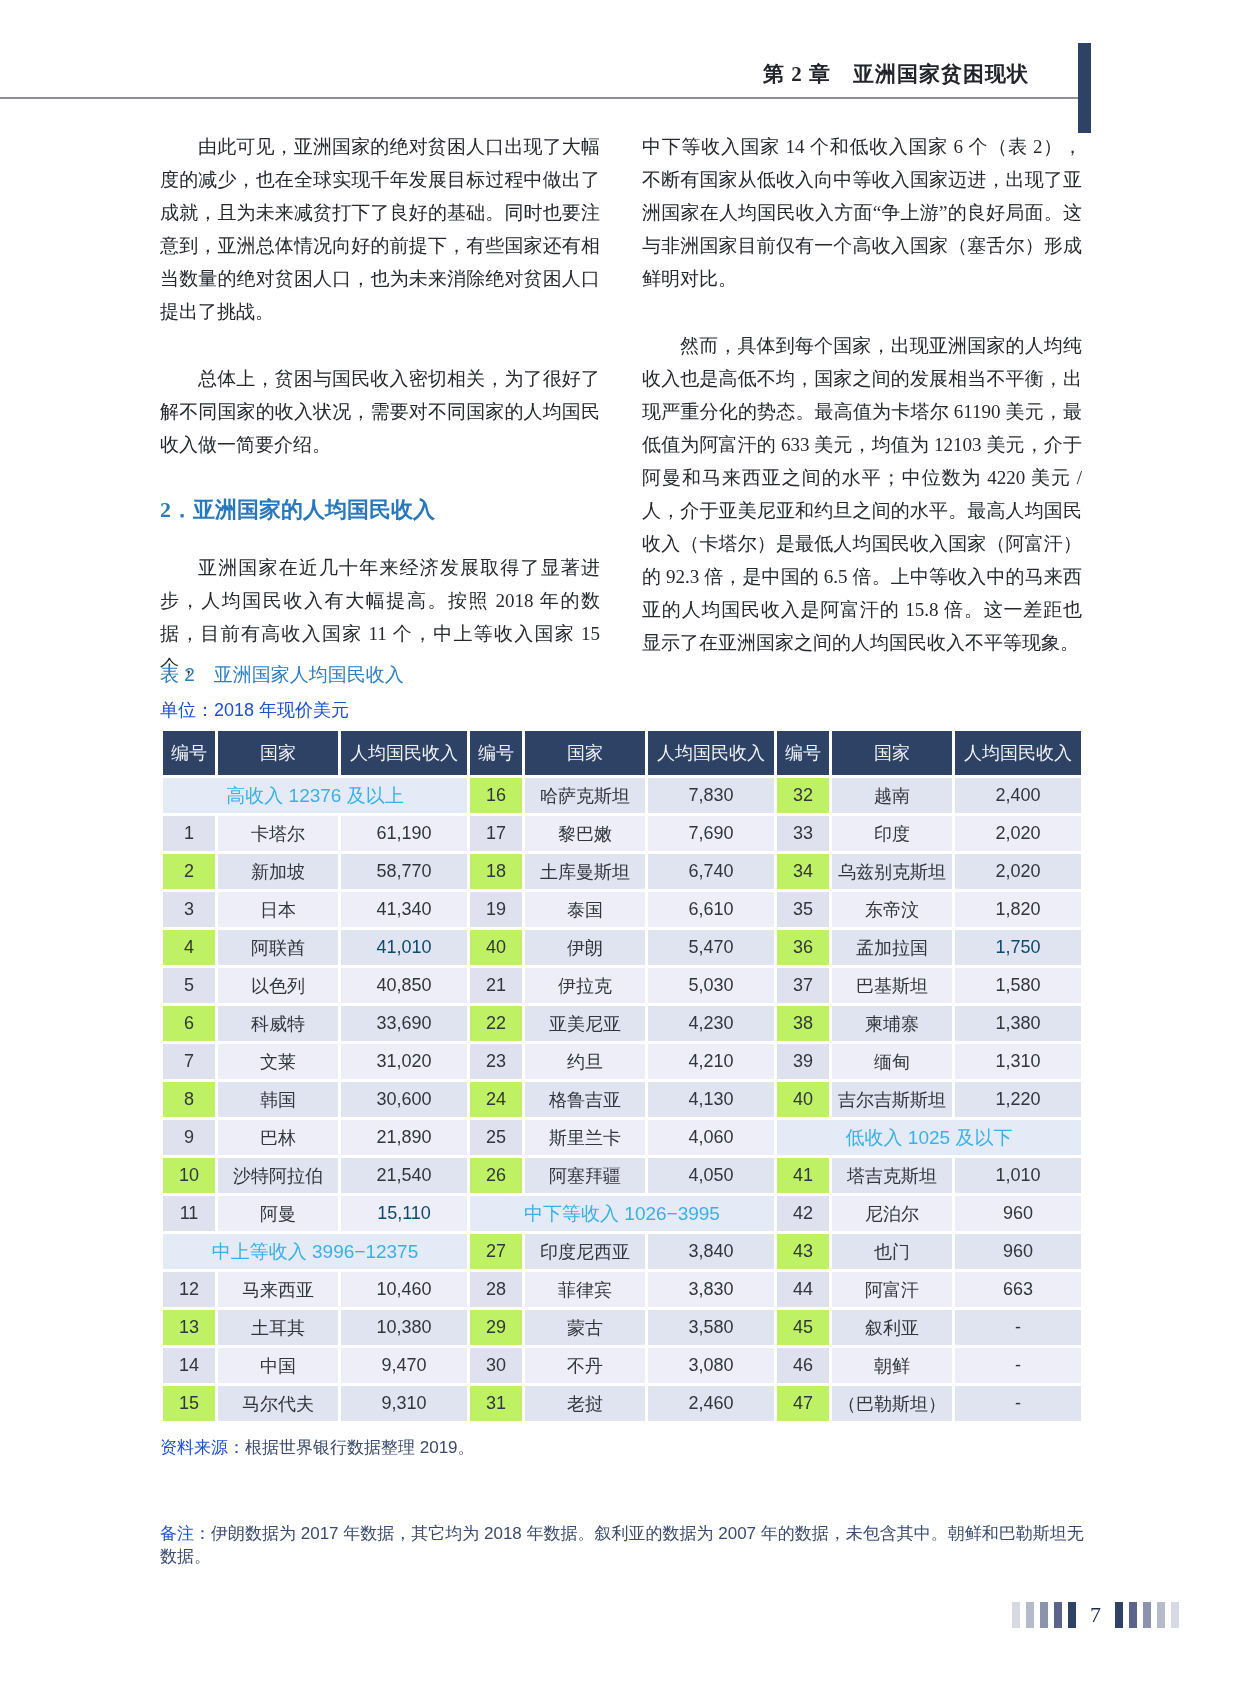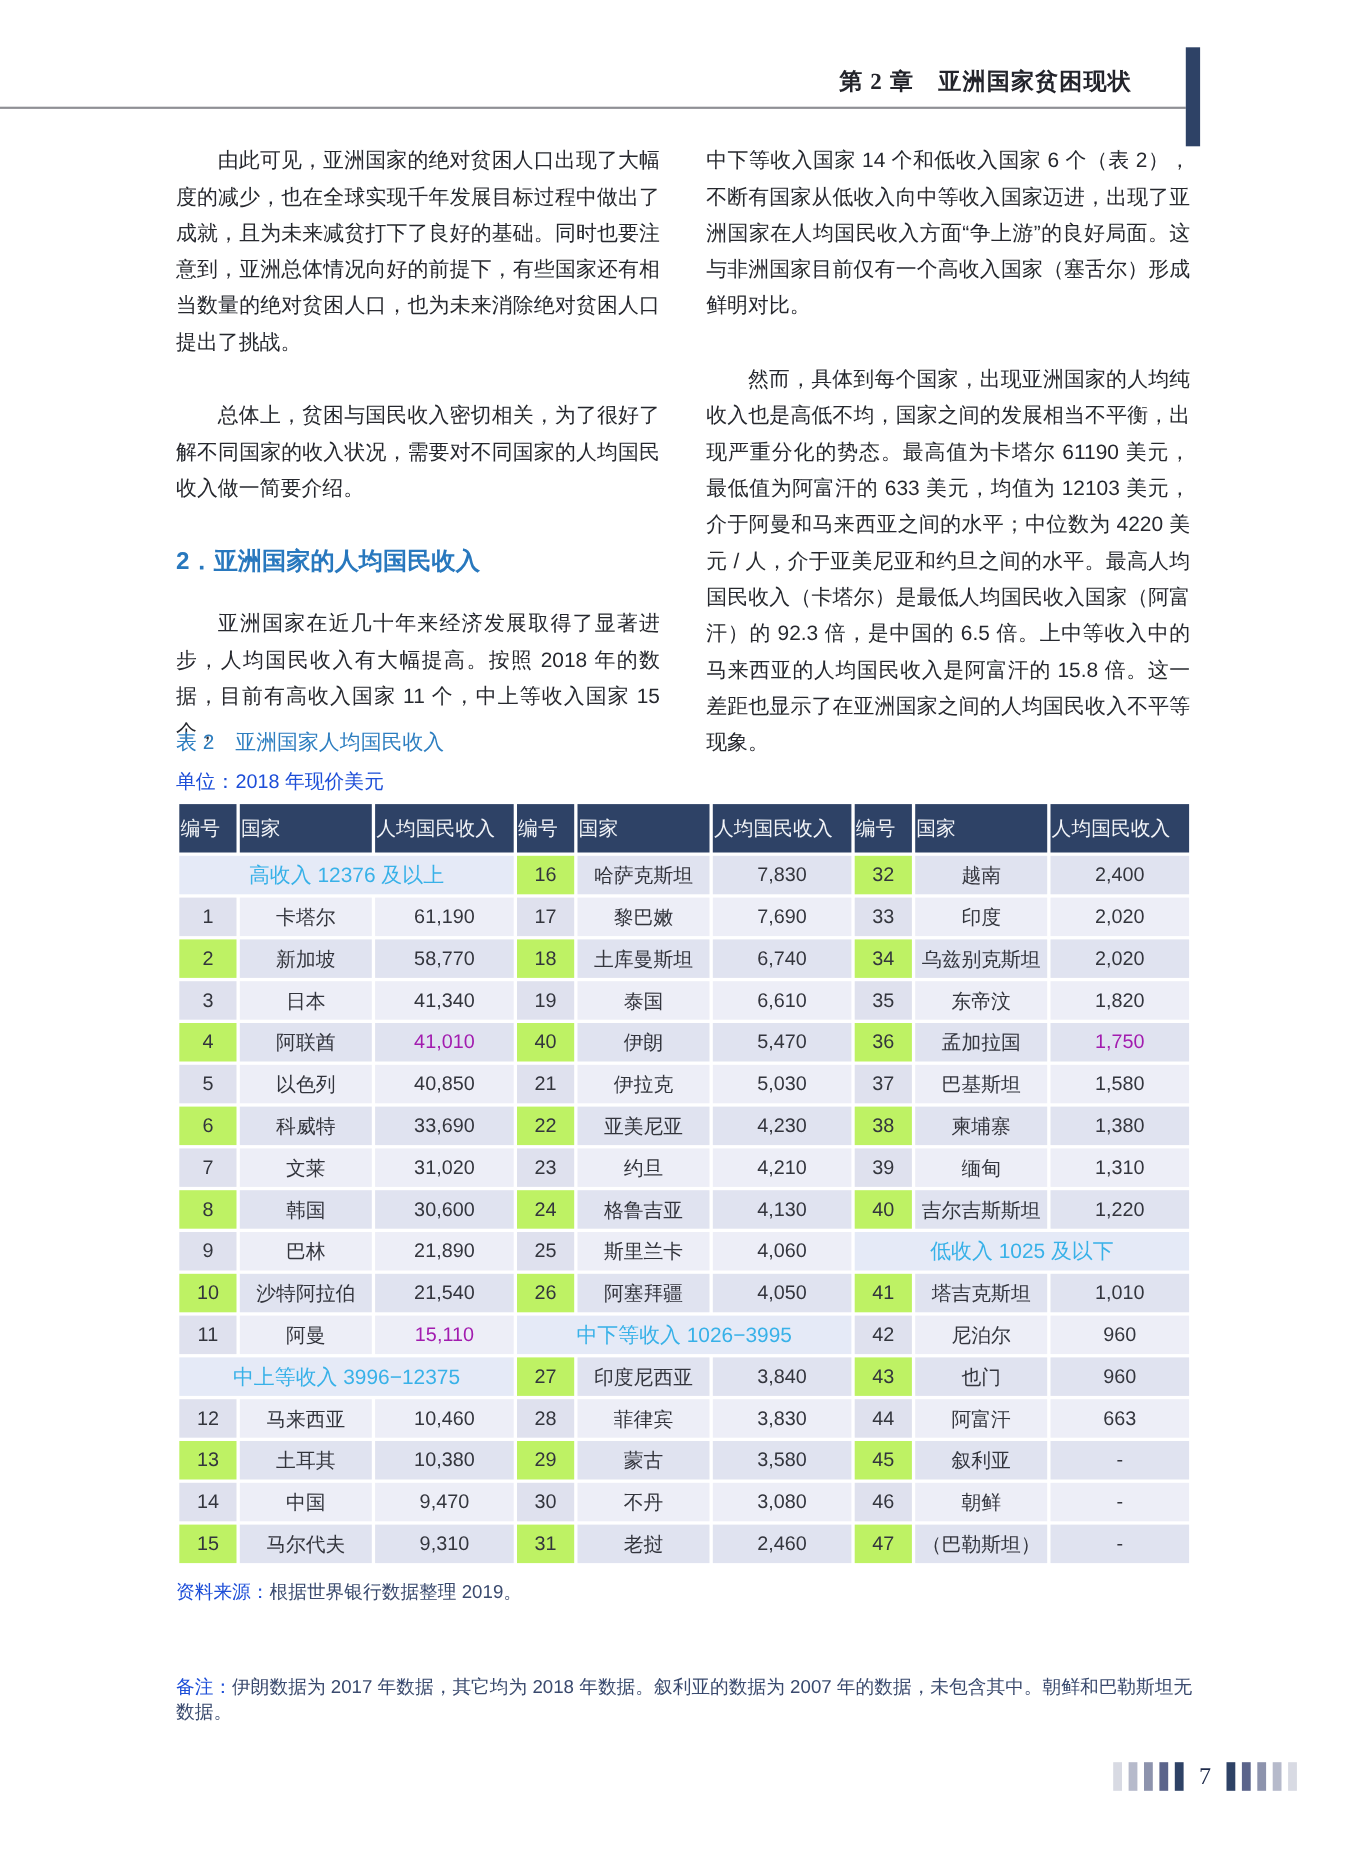--- a/index.html
+++ b/index.html
@@ -29,7 +29,7 @@
   
   .columns{
     position:absolute;top:130px;left:160px;width:922px;
-    display:flex;gap:42px;
+    display:flex;gap:42px;font-family:Liberation Serif, serif;
   }
   .col{width:440px;}
   .col p{

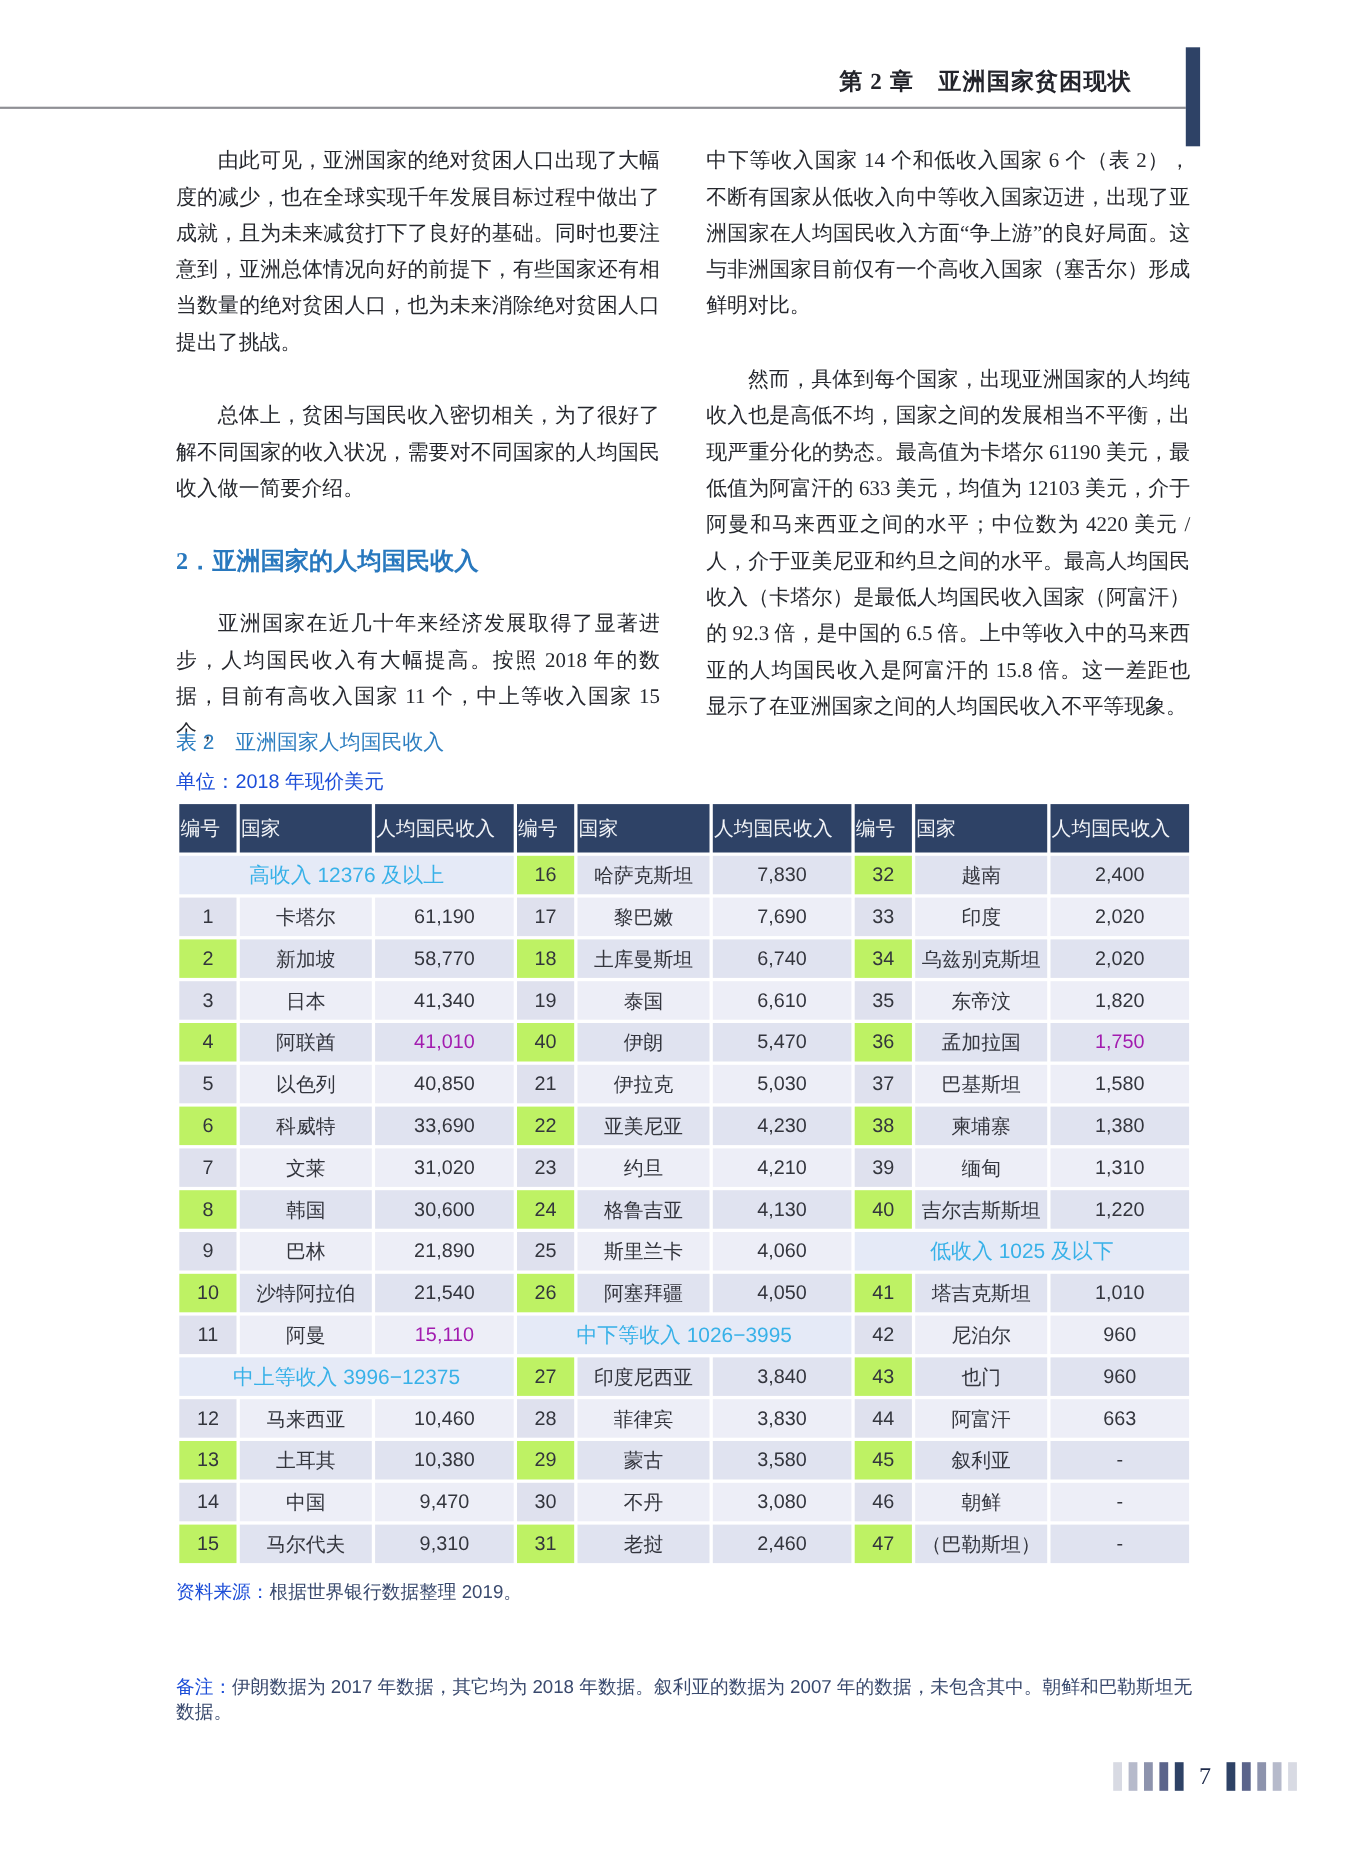--- a/index.html
+++ b/index.html
@@ -58,7 +58,7 @@
   table.income th{
     background:#2e4266;color:#f2f4f8;
     font-weight:normal;font-size:18px;
-    height:42px;text-align:left;
+    height:42px;text-align:center;
   }
   col.c-no{width:52px;} col.c-country{width:120px;} col.c-value{width:126px;}
   table.income td{

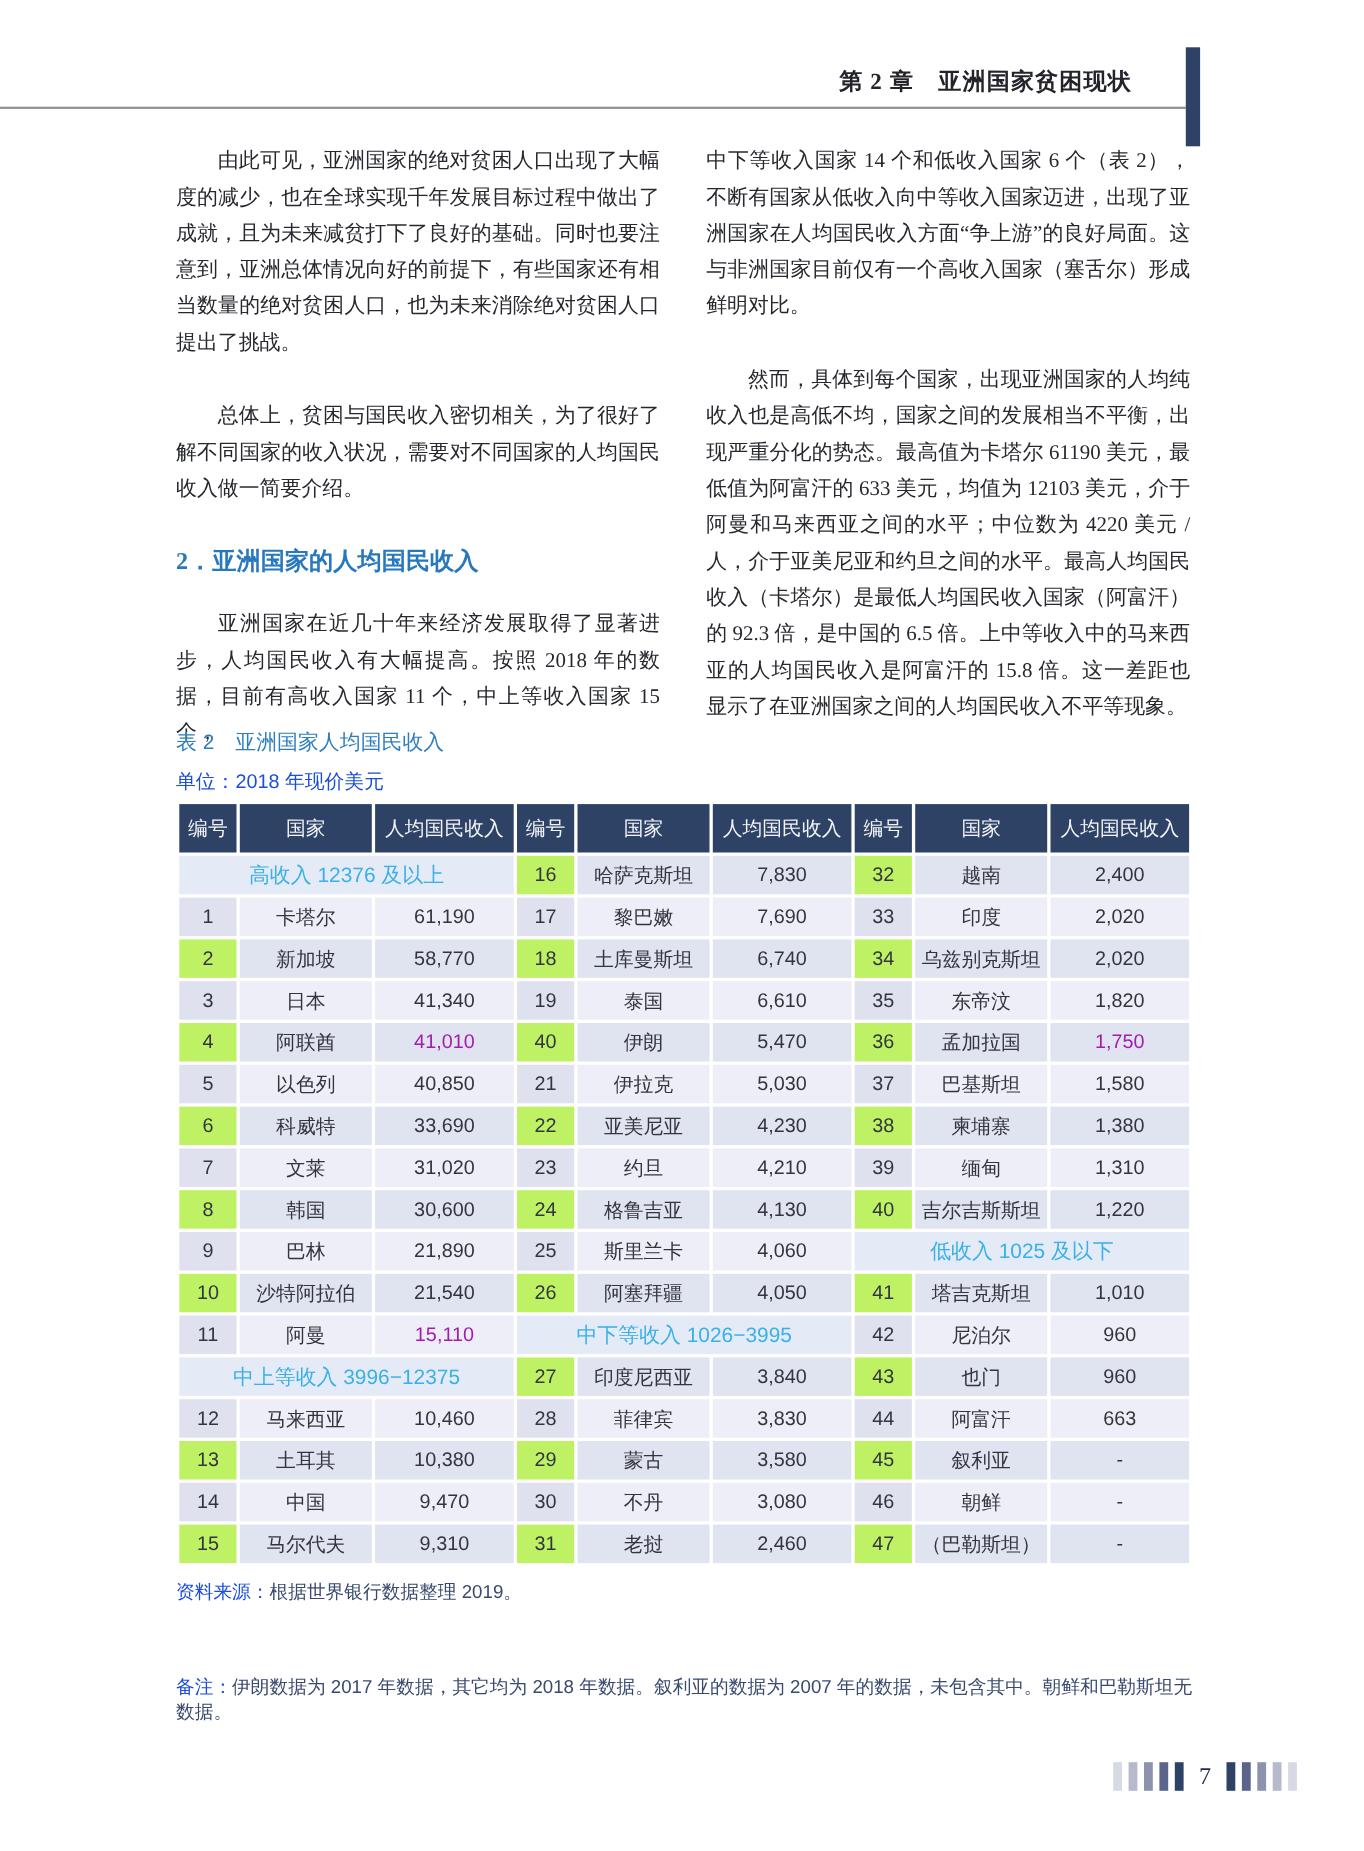--- a/index.html
+++ b/index.html
@@ -73,7 +73,7 @@
     background:#e5eaf7 !important;
     color:#38b1e8;font-size:19px;
   }
-  table.income td.value.muted{color:#a21caf;text-align:center;}
+  table.income td.value.muted{color:#0c4a6e;text-align:center;}
   
   .note{
     position:absolute;left:160px;width:940px;

